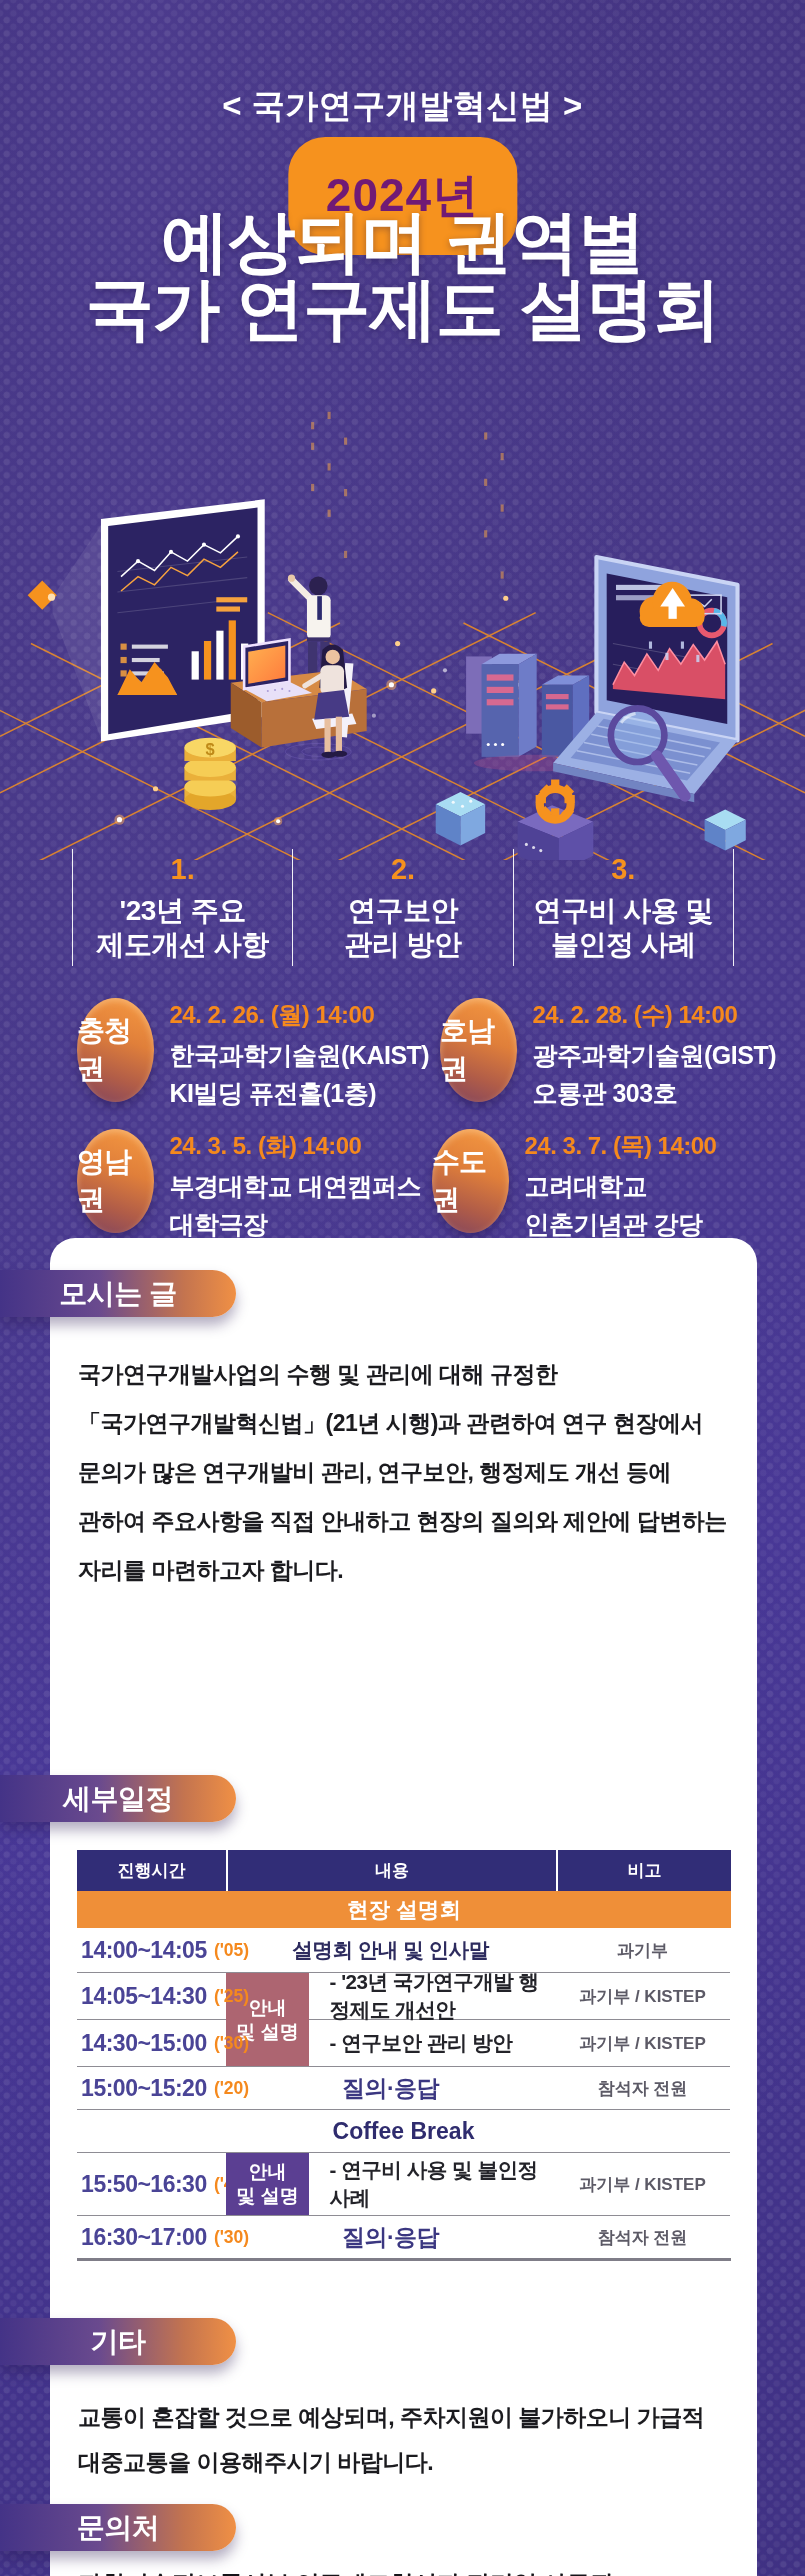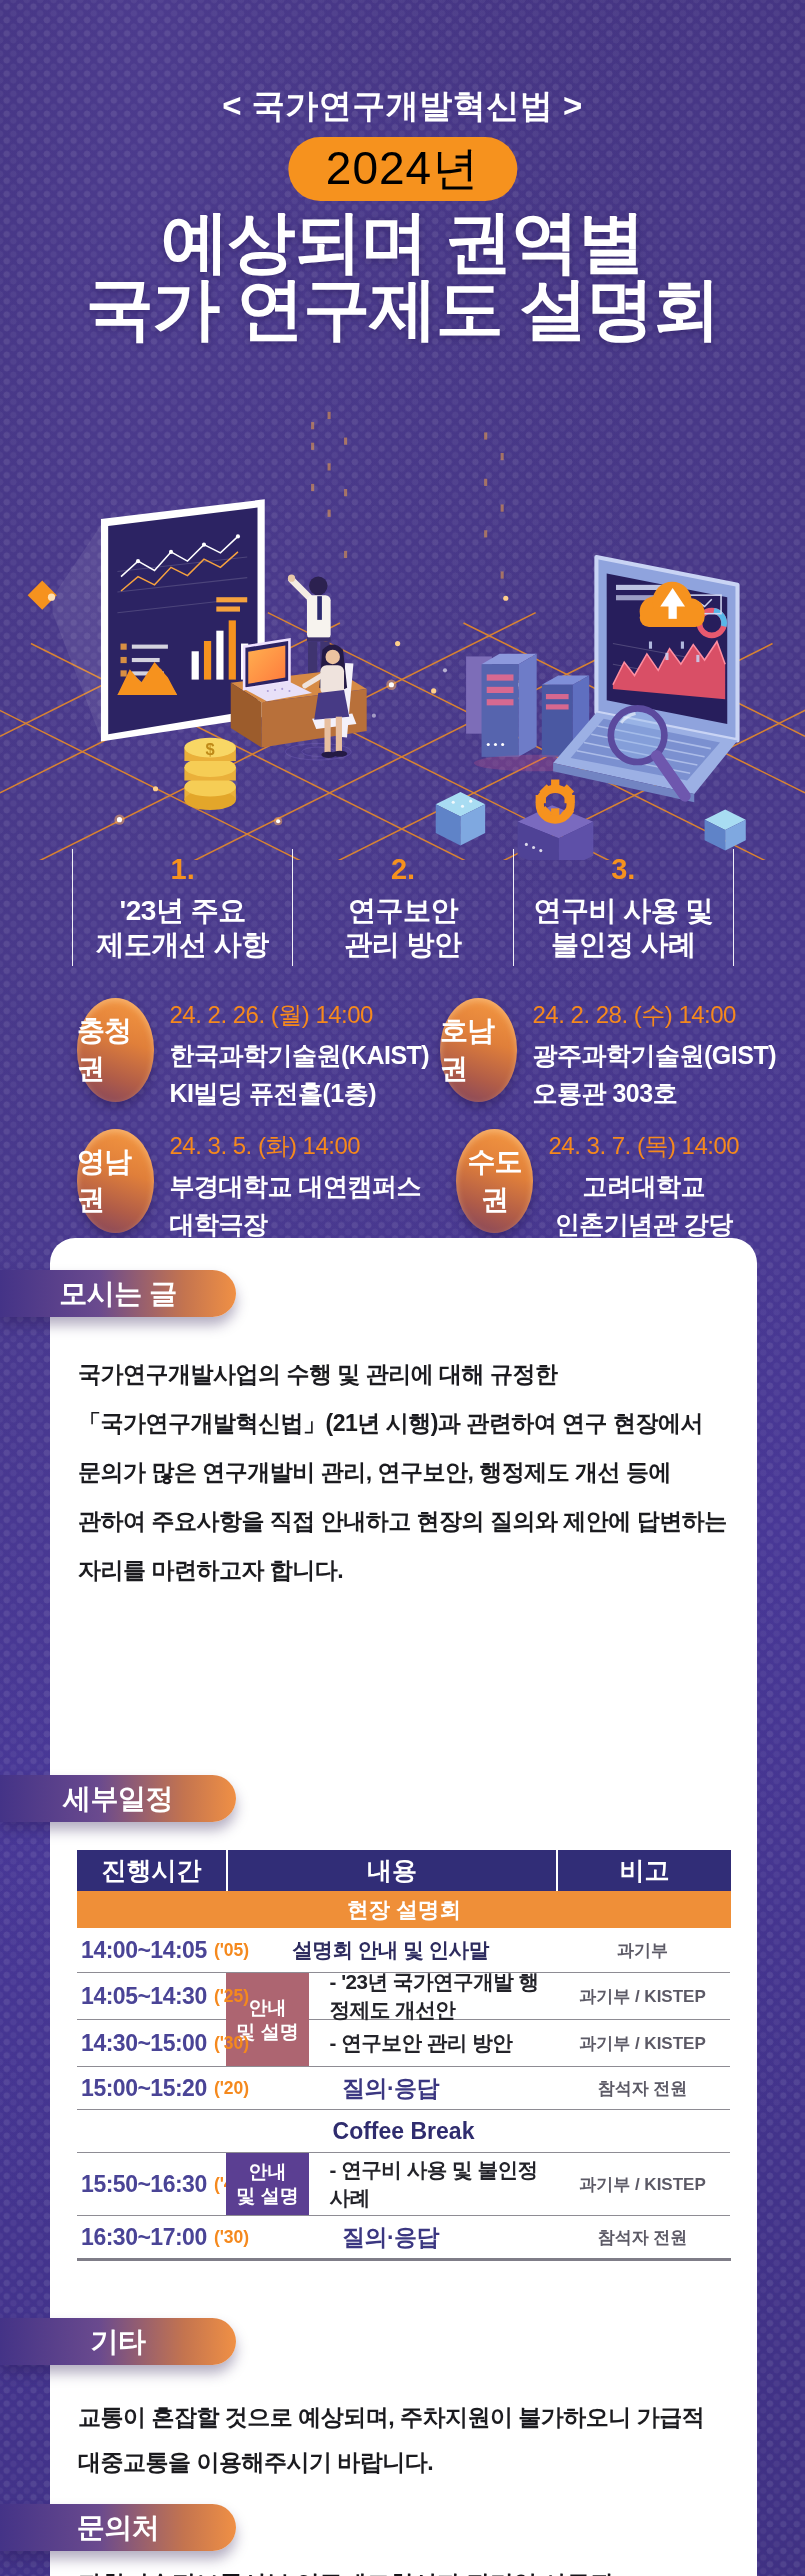--- a/index.html
+++ b/index.html
@@ -27,8 +27,8 @@
   .law{top:84px;color:#ffffff;font-size:33px;font-weight:800;letter-spacing:0.5px;}
   .year{
     top:137px;left:50%;transform:translateX(-50%);
-    background:#f6921e;color:#000000;border-radius:37px;
-    padding:1px 38px;font-size:46px;font-weight:400;letter-spacing:1px;
+    background:#f6921e;color:#701a75;border-radius:37px;
+    padding:28px 38px;font-size:46px;font-weight:700;letter-spacing:1px;
   }
   .title{top:208px;color:#ffffff;font-size:68px;line-height:67px;font-weight:800;letter-spacing:-1.5px;text-shadow:0 2.1px 7.2px rgba(20,10,60,.35);}
 

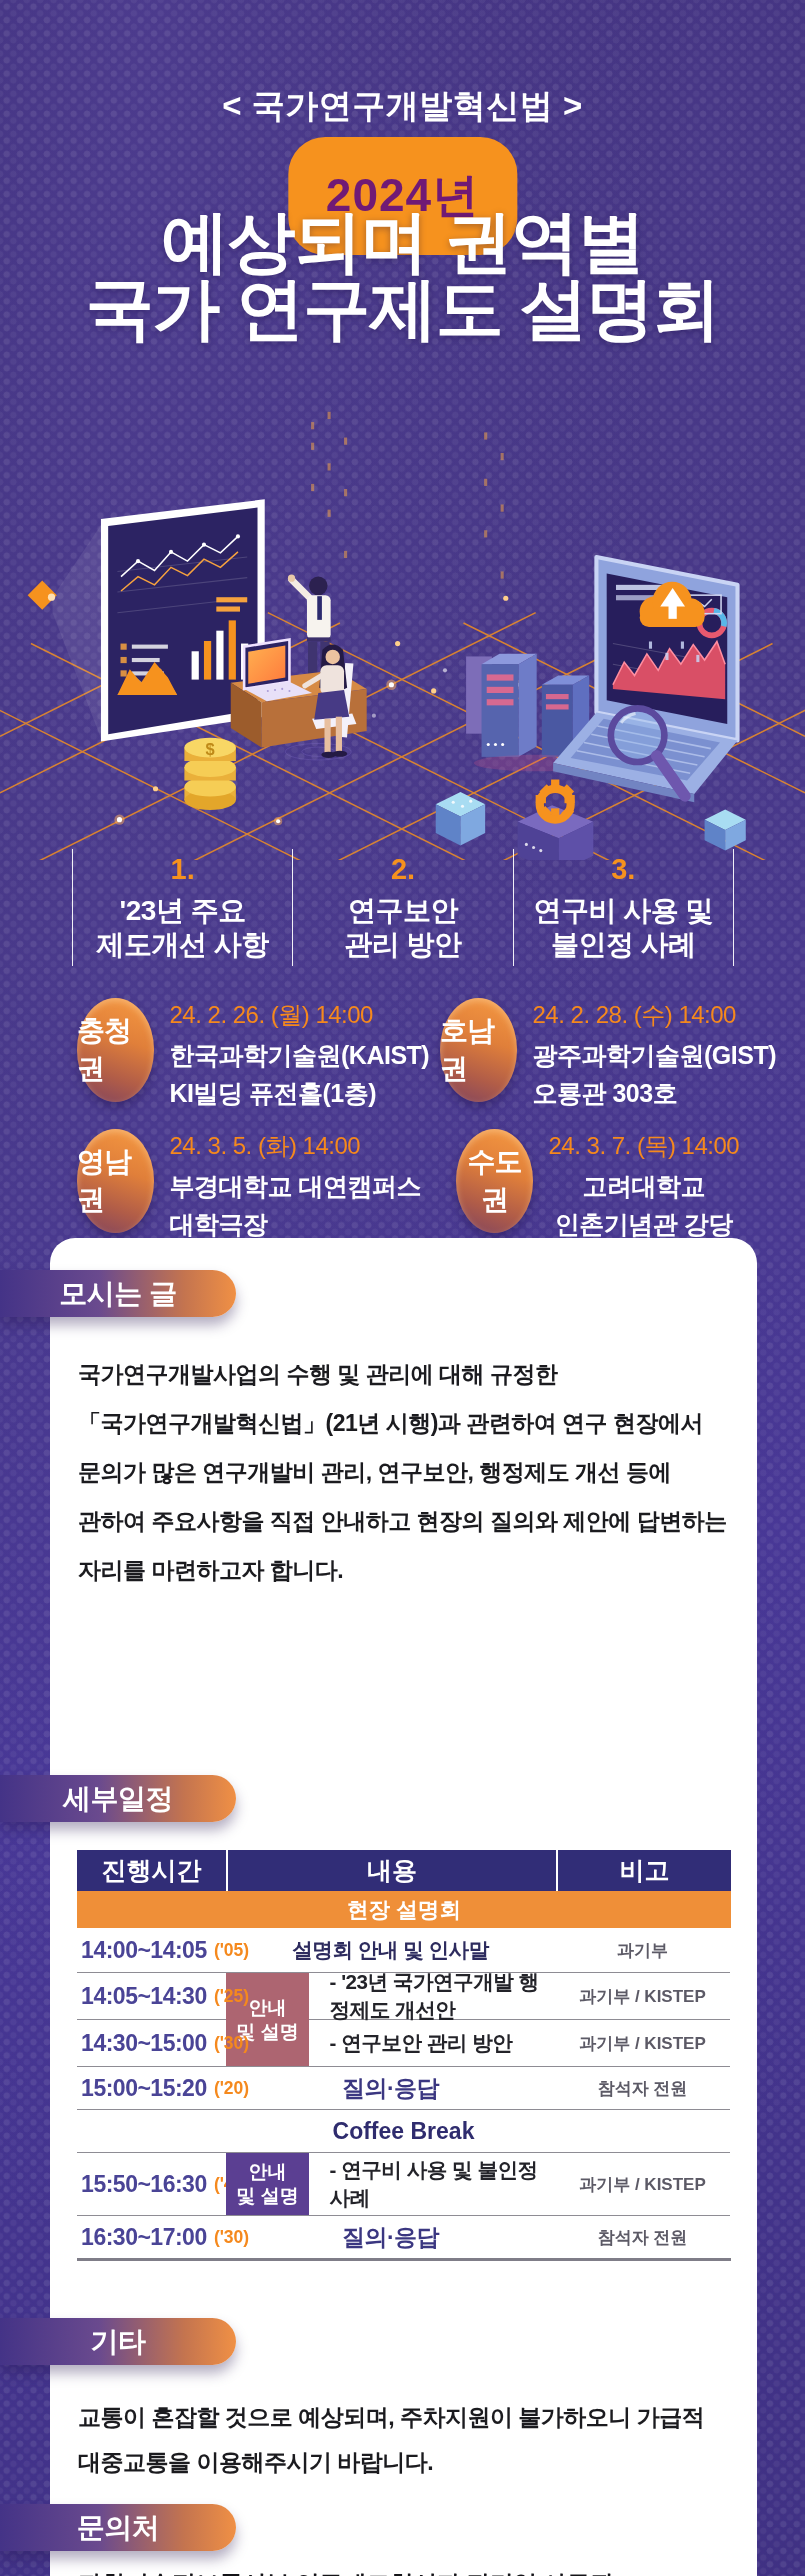--- a/index.html
+++ b/index.html
@@ -49,7 +49,7 @@
   }
   .region .oval span{color:#fff;font-size:28px;font-weight:800;letter-spacing:-1px;}
   .region .rtxt{margin-left:15.5px;padding-top:1px;}
-  .region .date{color:#f5891d;font-size:24px;font-weight:400;letter-spacing:-0.5px;}
+  .region .date{color:#f5891d;font-size:24px;font-weight:700;letter-spacing:-0.5px;}
   .region .venue{color:#ffffff;font-size:25px;font-weight:800;line-height:38px;margin-top:5.2px;letter-spacing:-0.5px;}
 
   

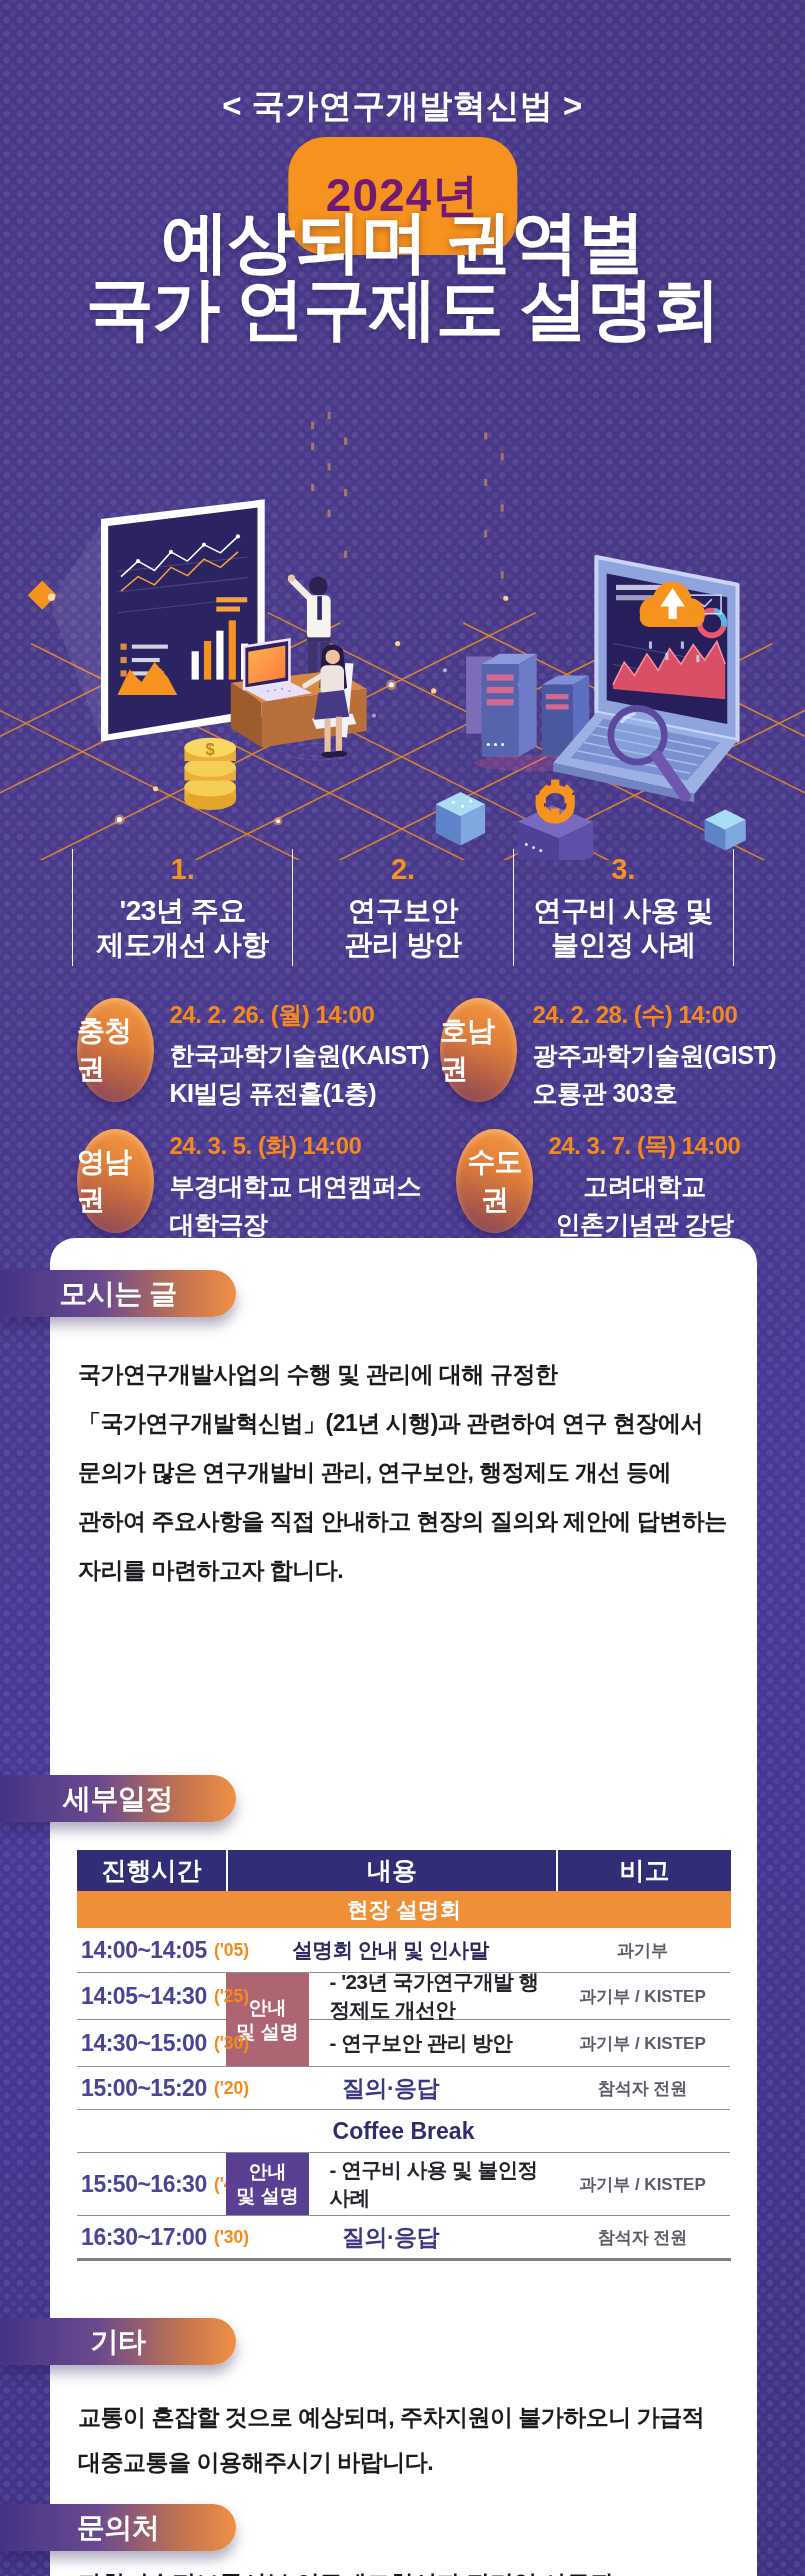--- a/index.html
+++ b/index.html
@@ -427,7 +427,7 @@
       <div class="venue"><span>부경대학교 대연캠퍼스</span><br><span>대학극장</span></div>
     </div>
   </div>
-  <div class="region" style="left:456px;top:1129px;text-align:center;">
+  <div class="region" style="left:432px;top:1129px;">
     <div class="oval">
         <span>수도권</span>
       </div>

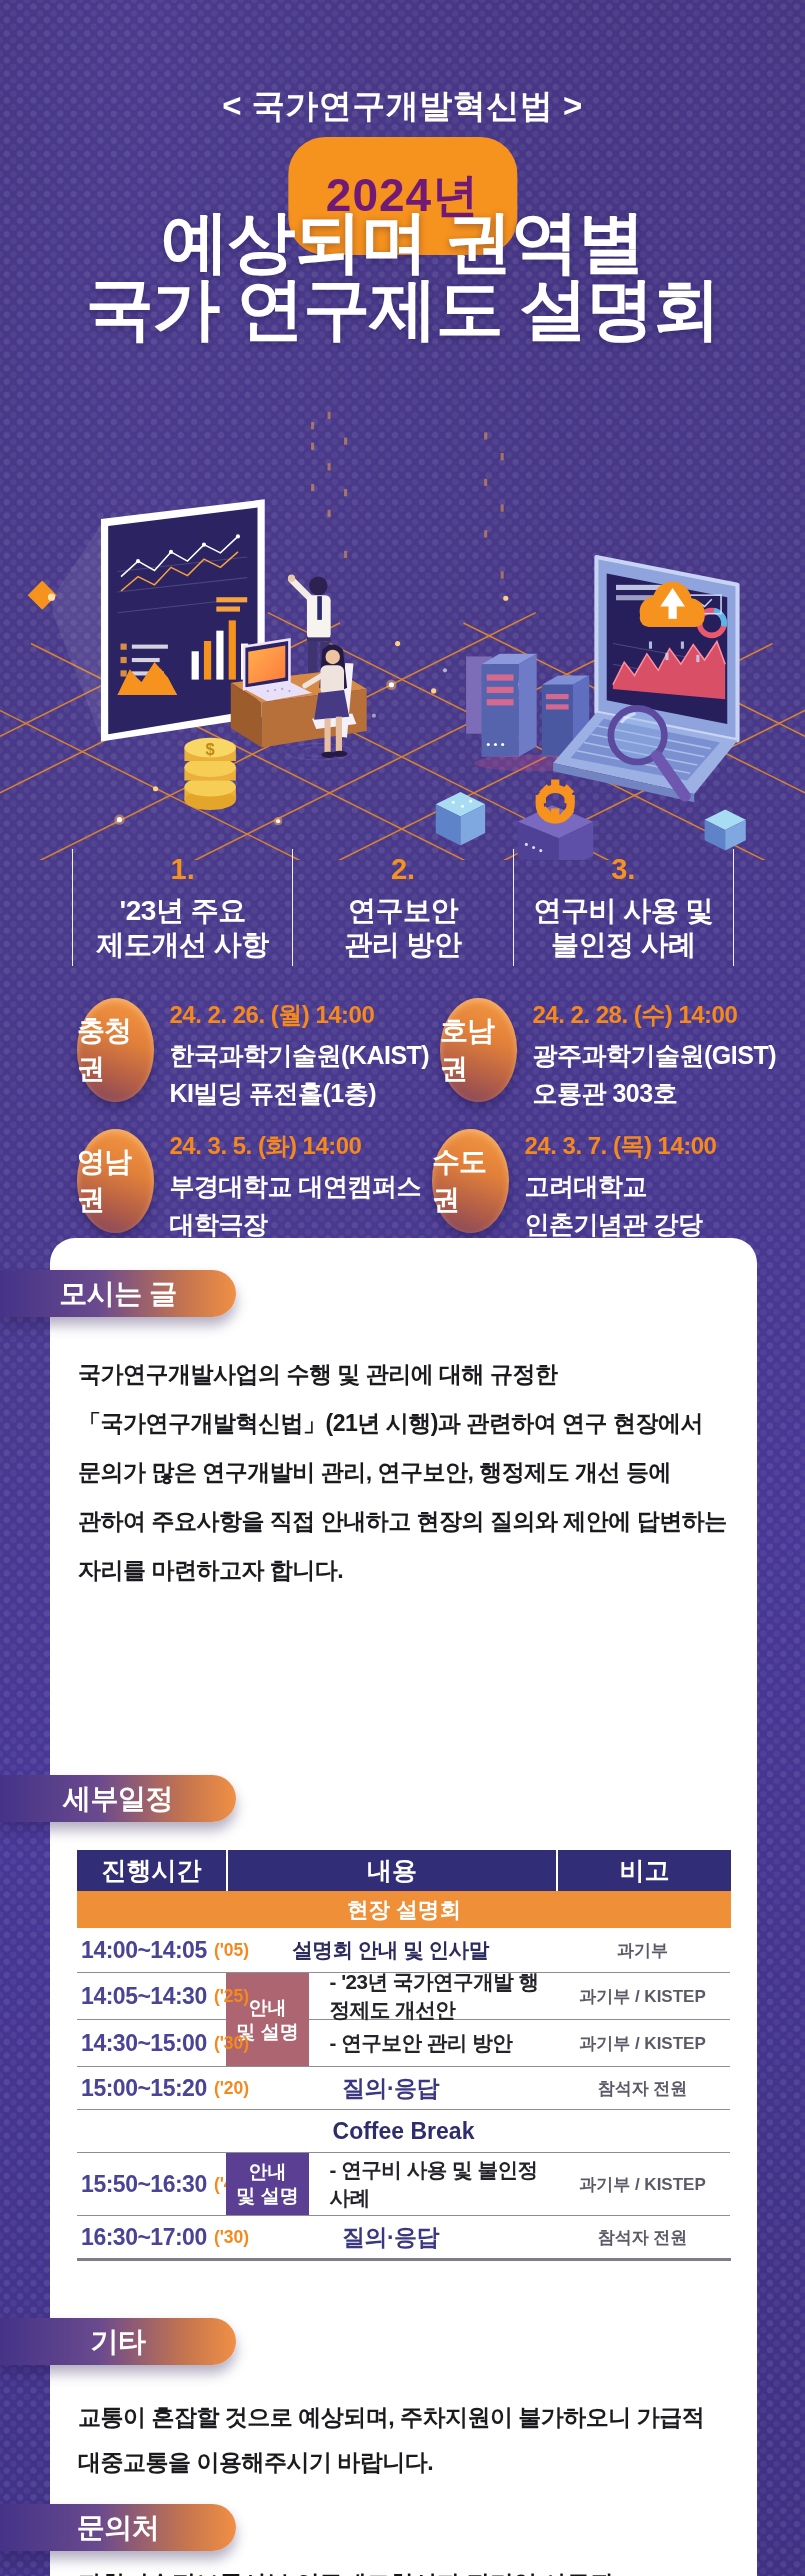--- a/index.html
+++ b/index.html
@@ -68,7 +68,7 @@
 
   
   .thead{left:77px;top:1850px;width:654px;height:41px;background:#312d77;display:grid;grid-template-columns:149px 330px 175px;}
-  .thead div{display:flex;align-items:center;justify-content:center;color:#fff;font-size:25px;font-weight:800;}
+  .thead div{display:flex;align-items:center;justify-content:center;color:#fff;font-size:17px;font-weight:800;}
   .thead div + div{border-left:2.6px solid #ffffff;}
   .tband{left:77px;top:1891px;width:654px;height:37px;background:#ef8f38;color:#fff;display:flex;align-items:center;justify-content:center;font-size:21.6px;font-weight:800;}
   .tbody{

